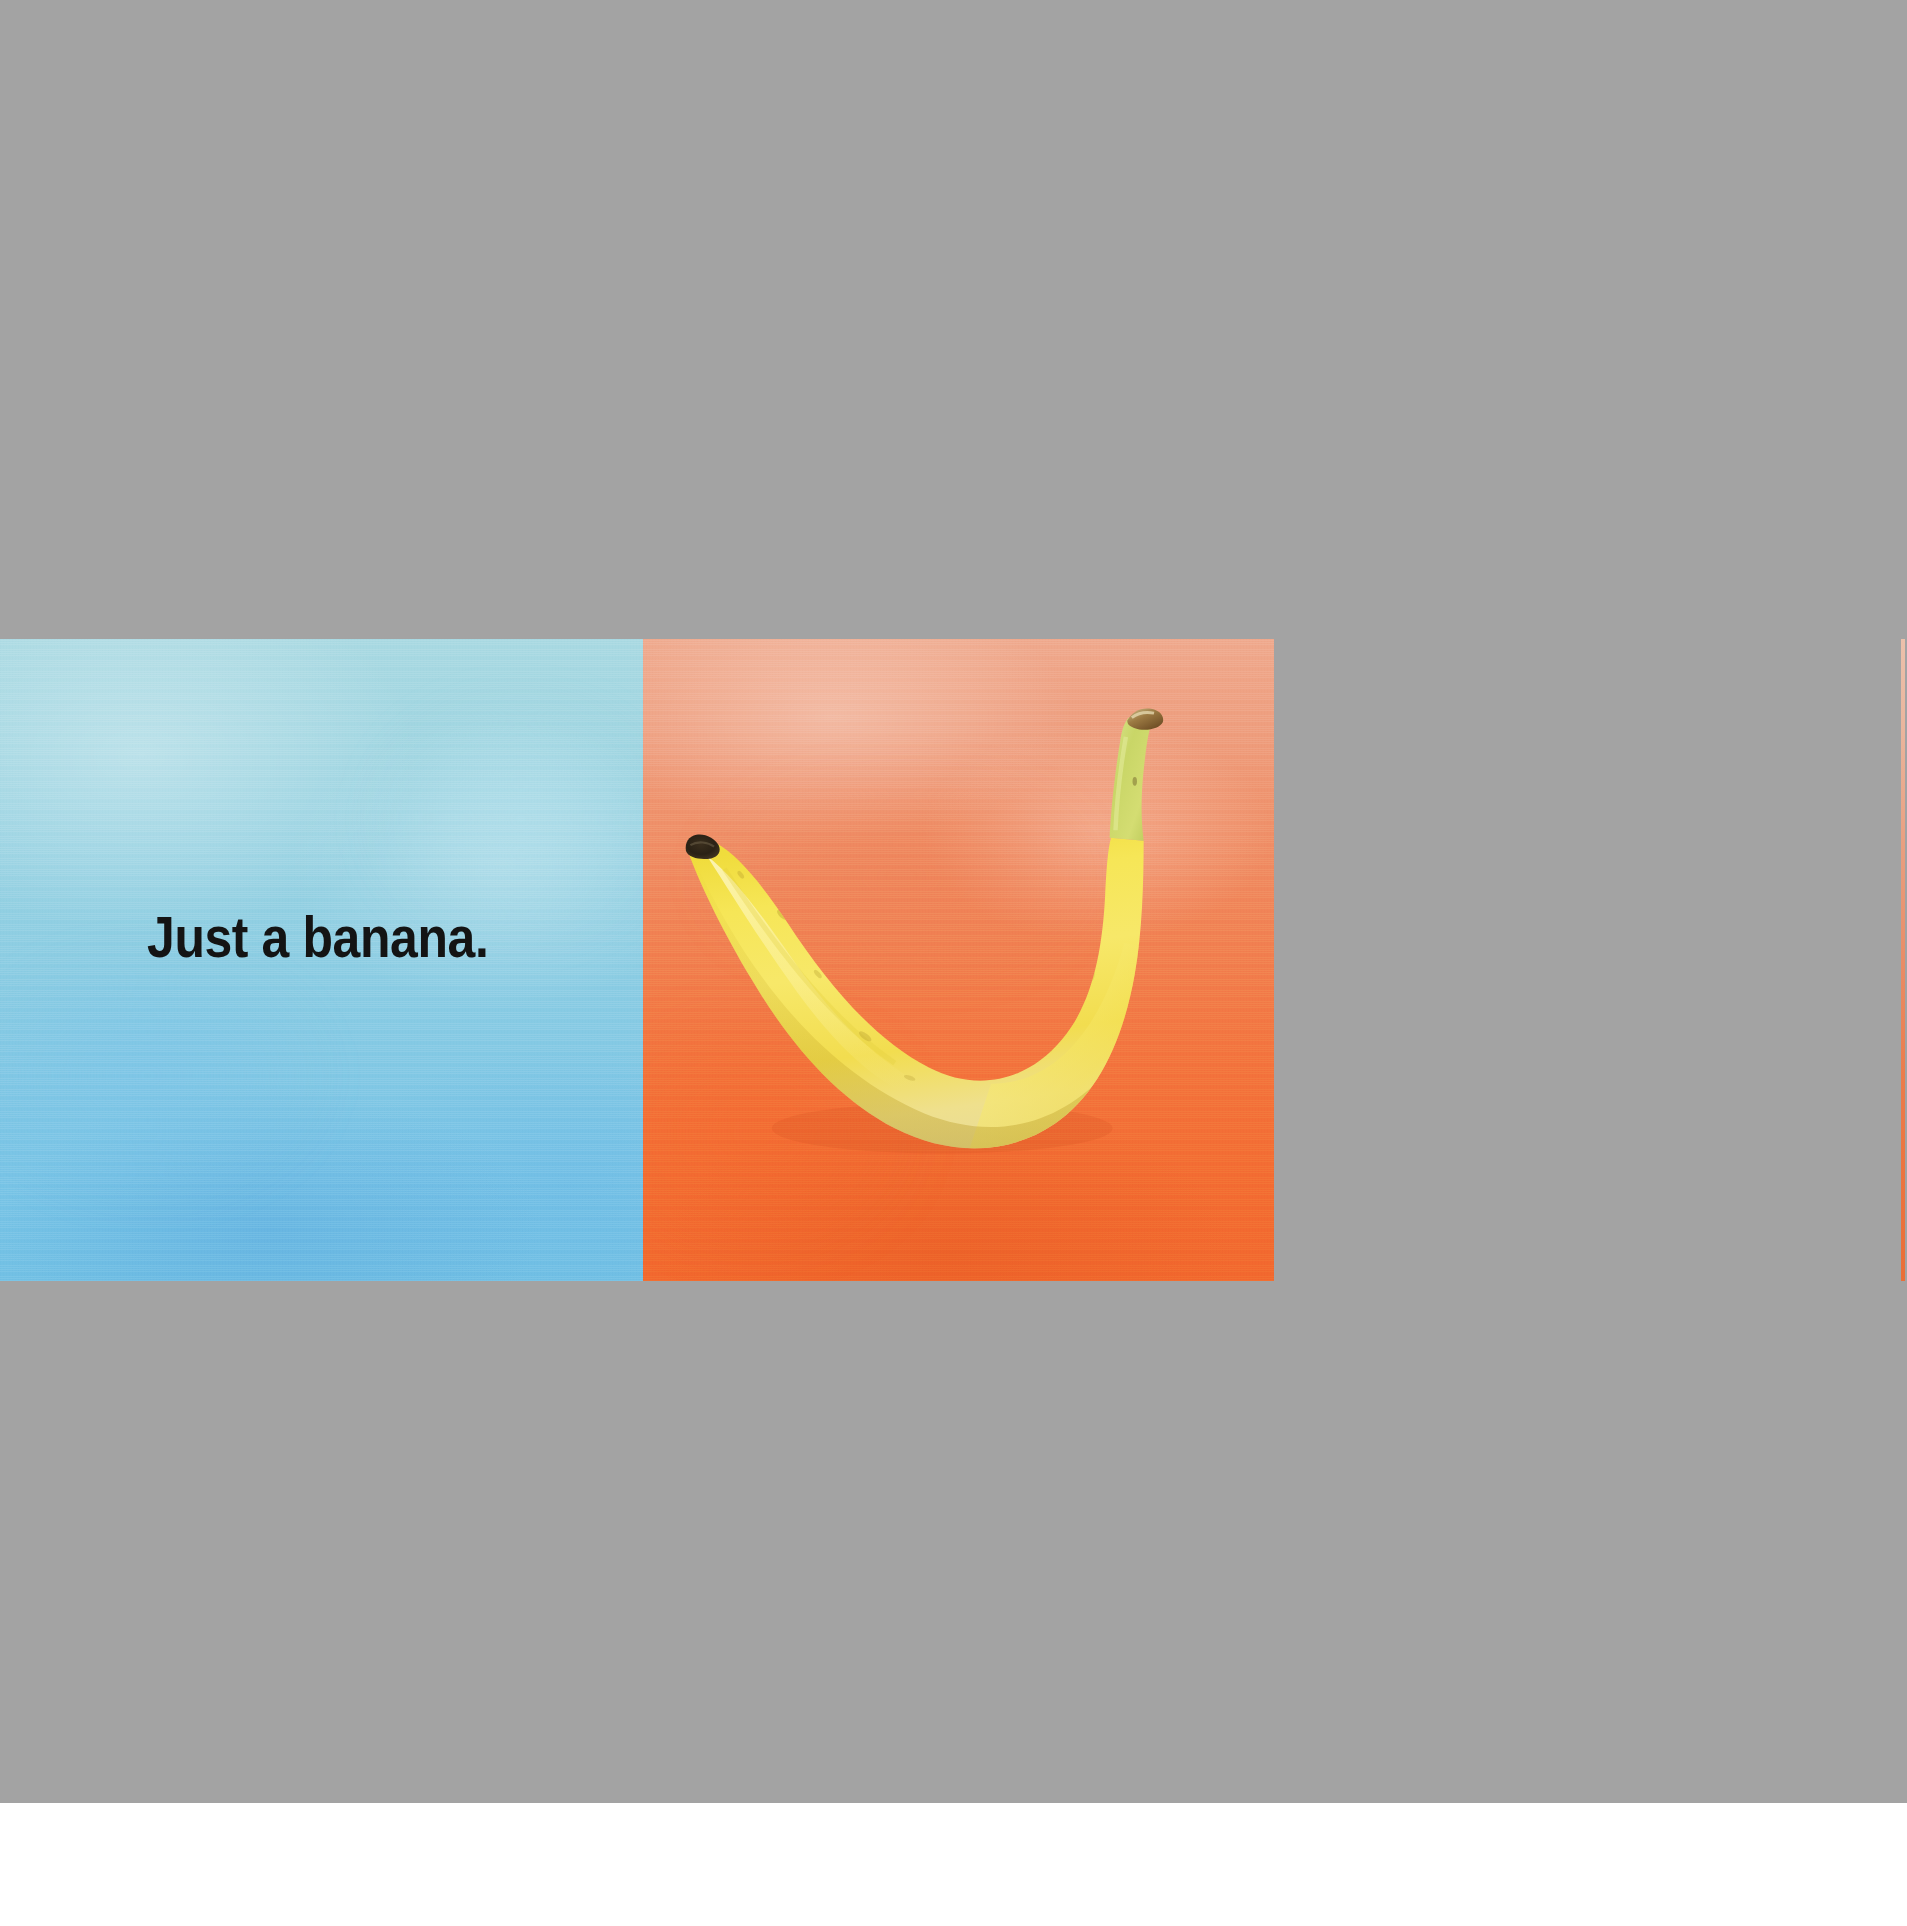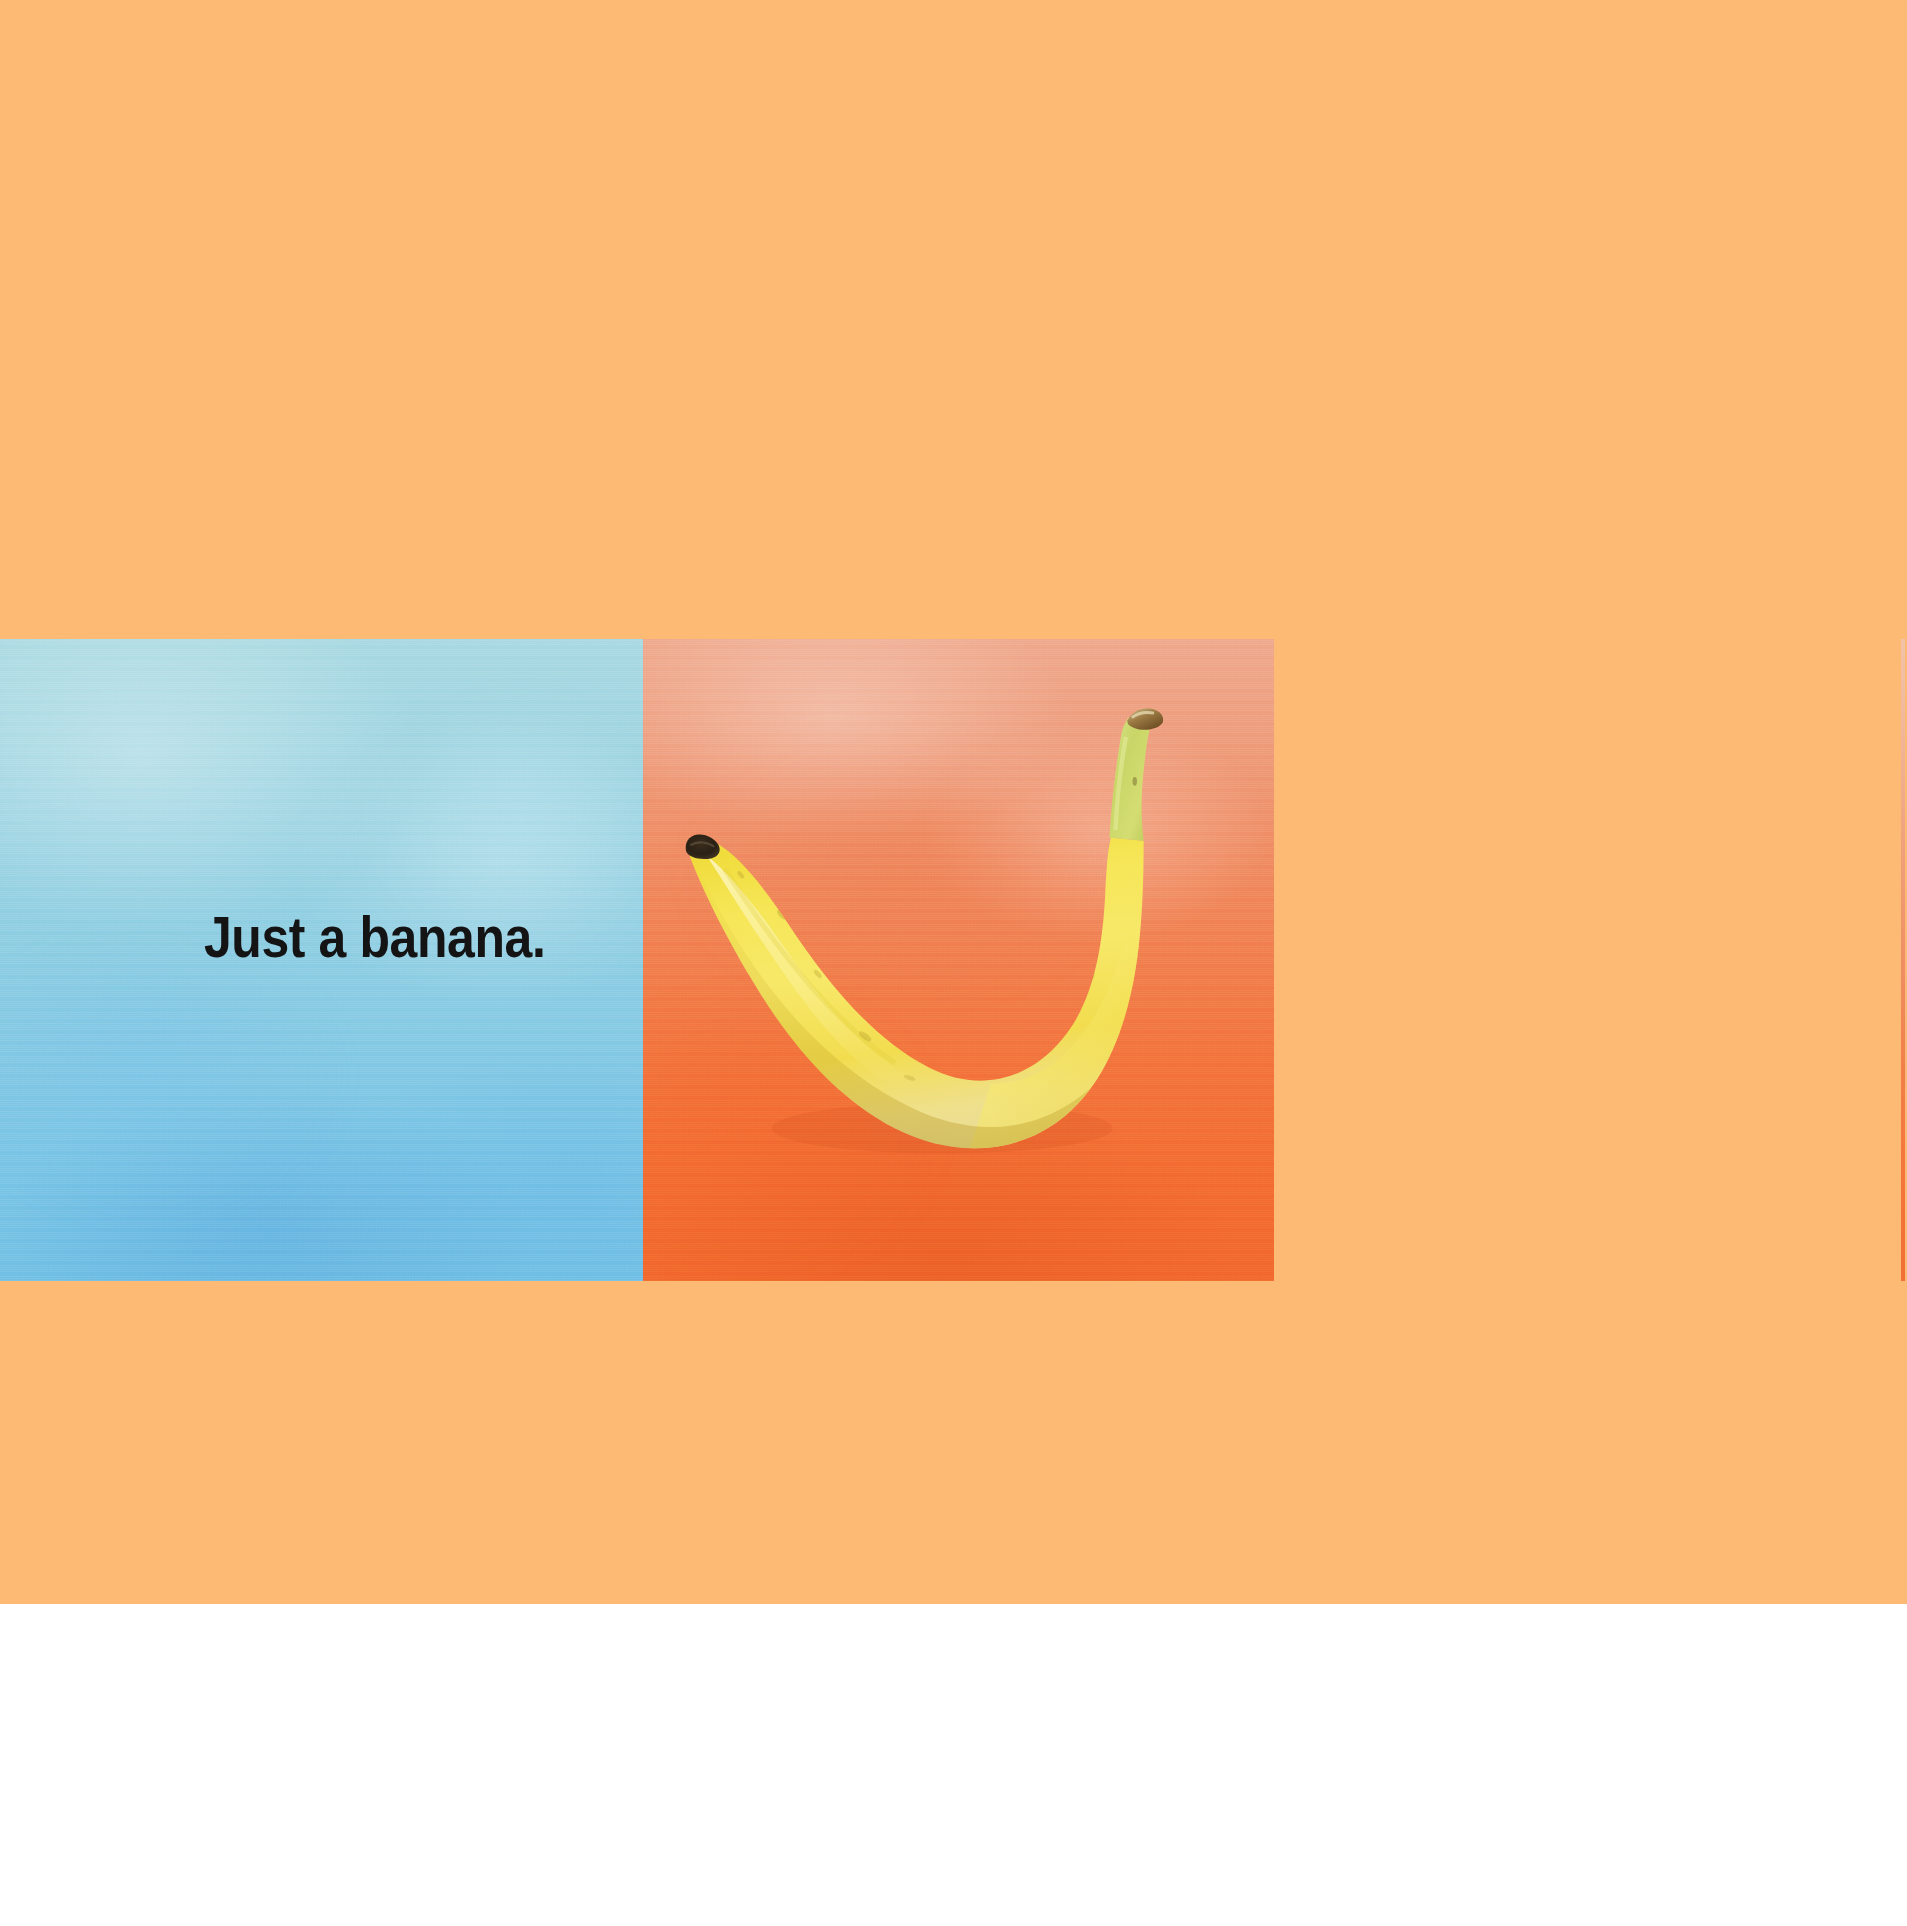--- a/index.html
+++ b/index.html
@@ -17,9 +17,8 @@
   #canvas {
     position: relative;
     width: 1908px;
-    height: 1604px;
-    background: #fdba74;
-    text-align: right;
+    height: 1803px;
+    background: #a3a3a3;
   }
 
   

